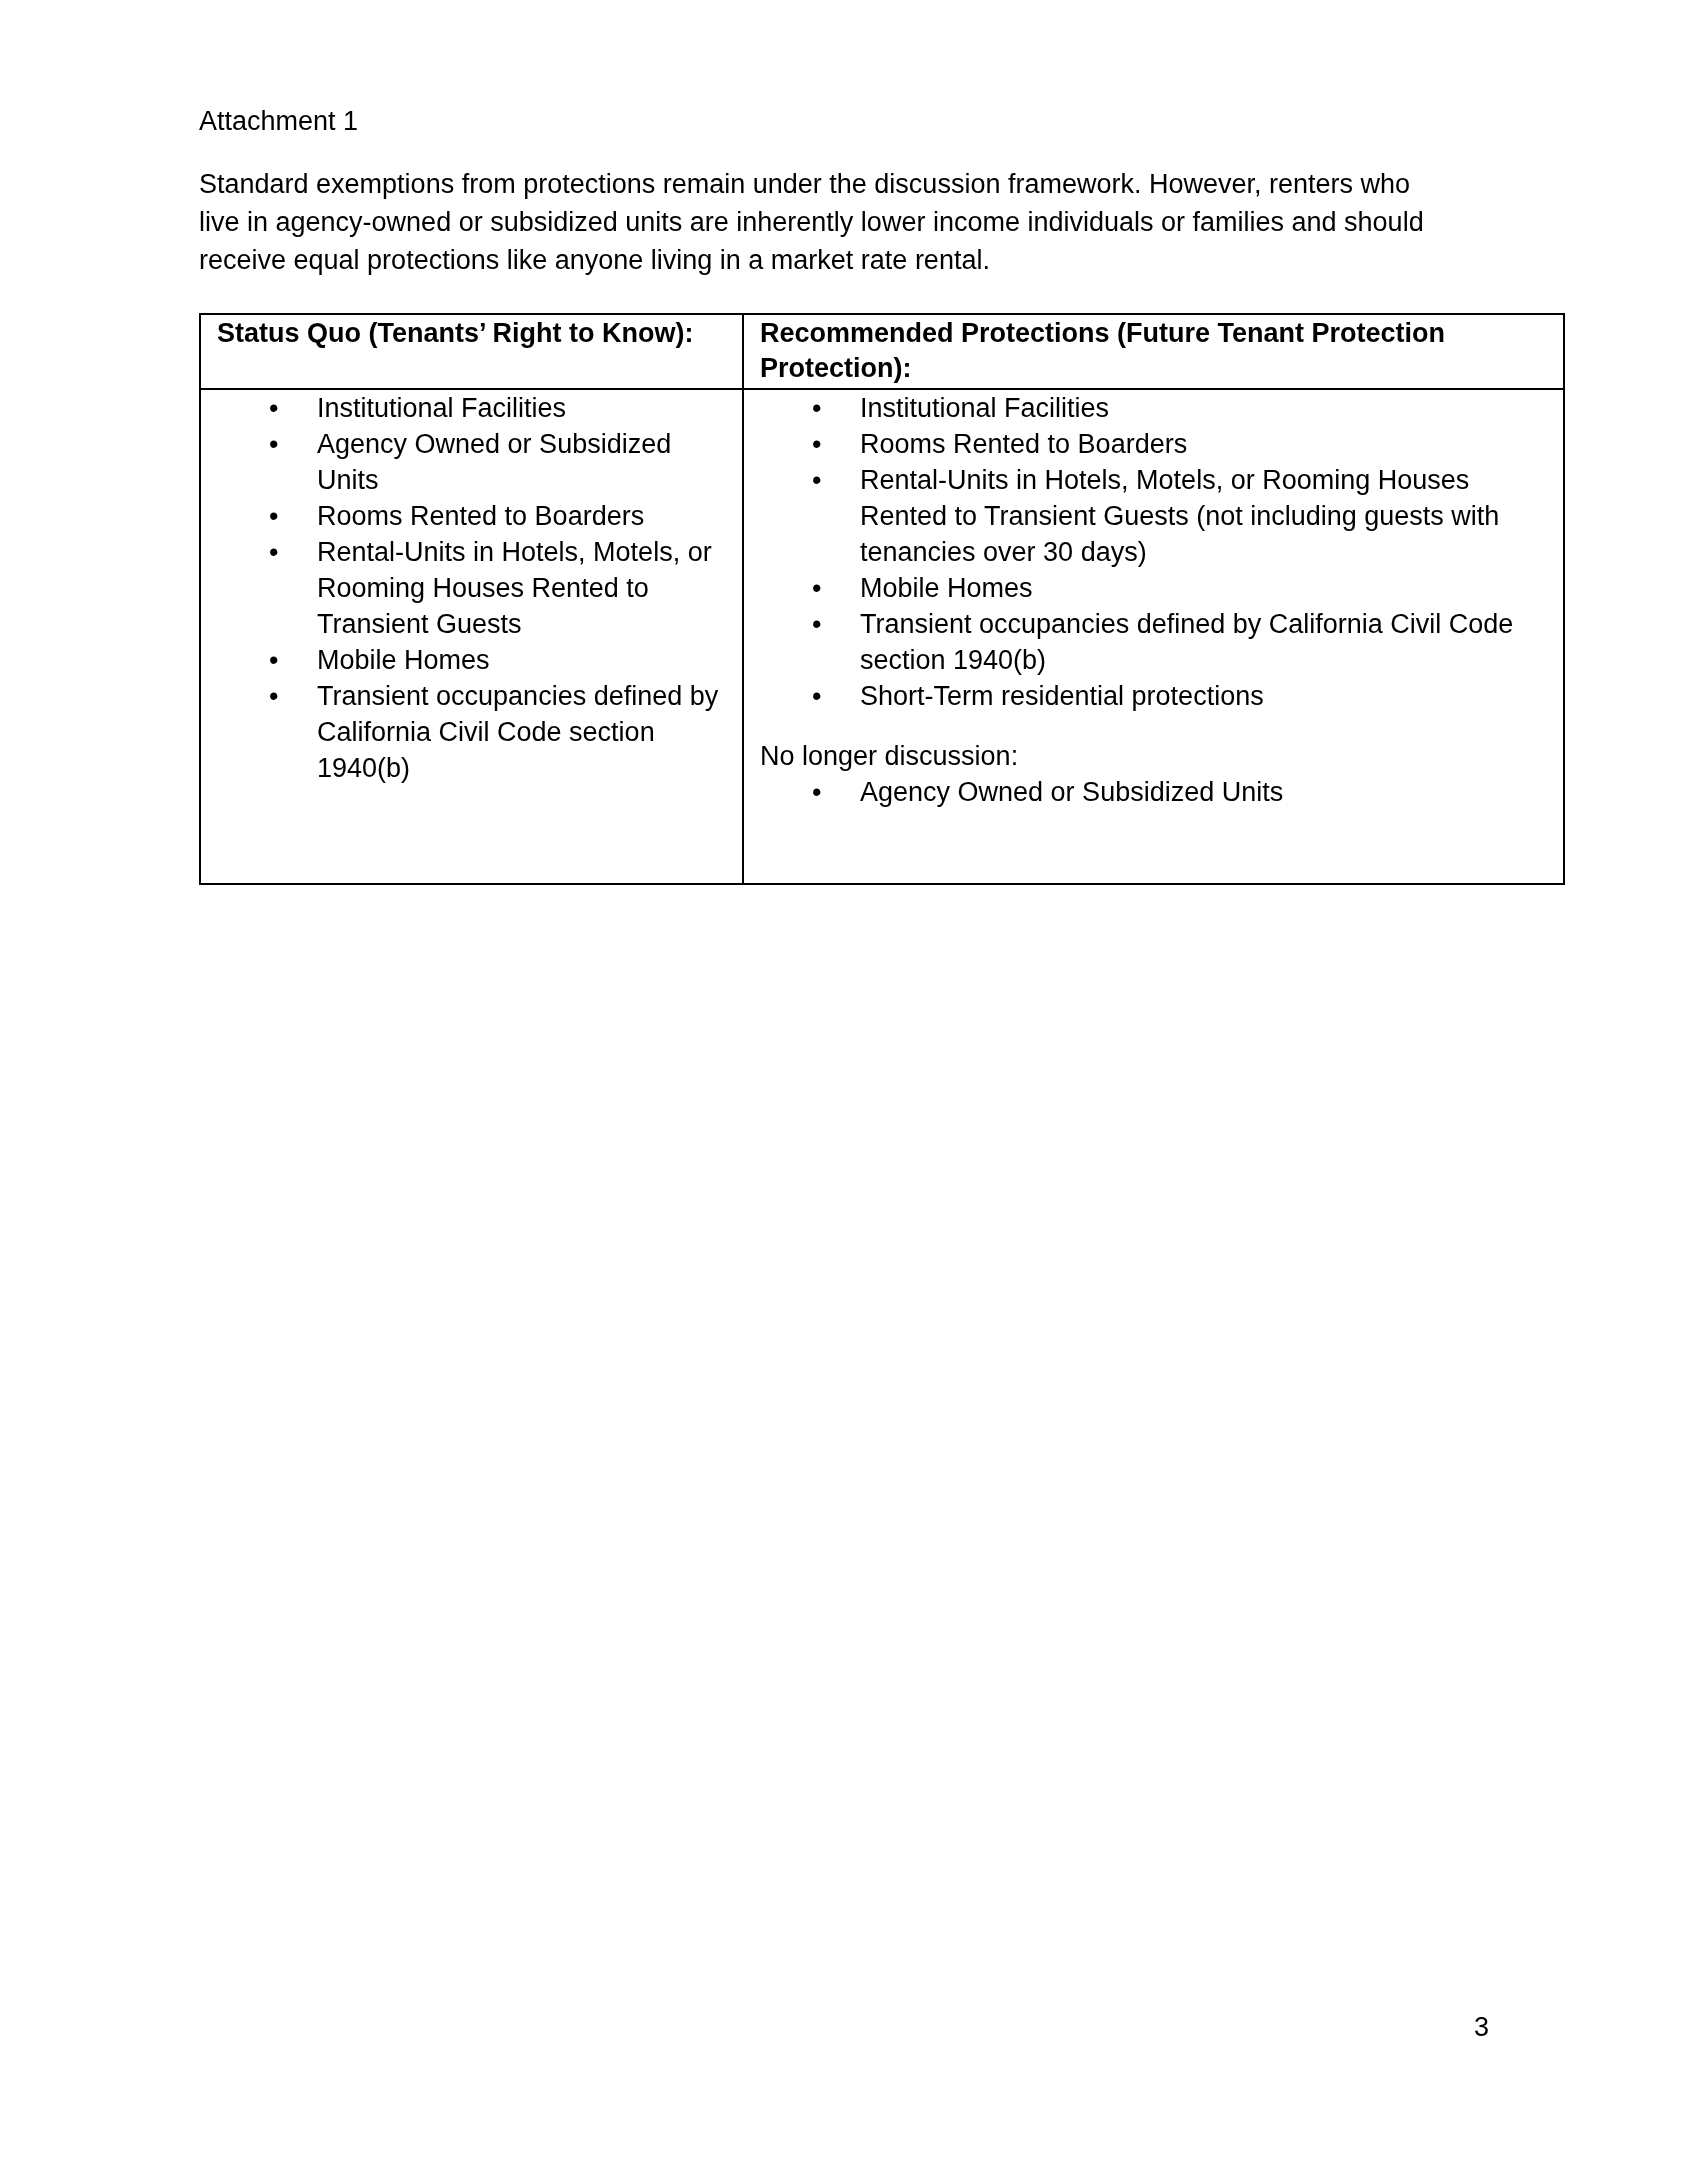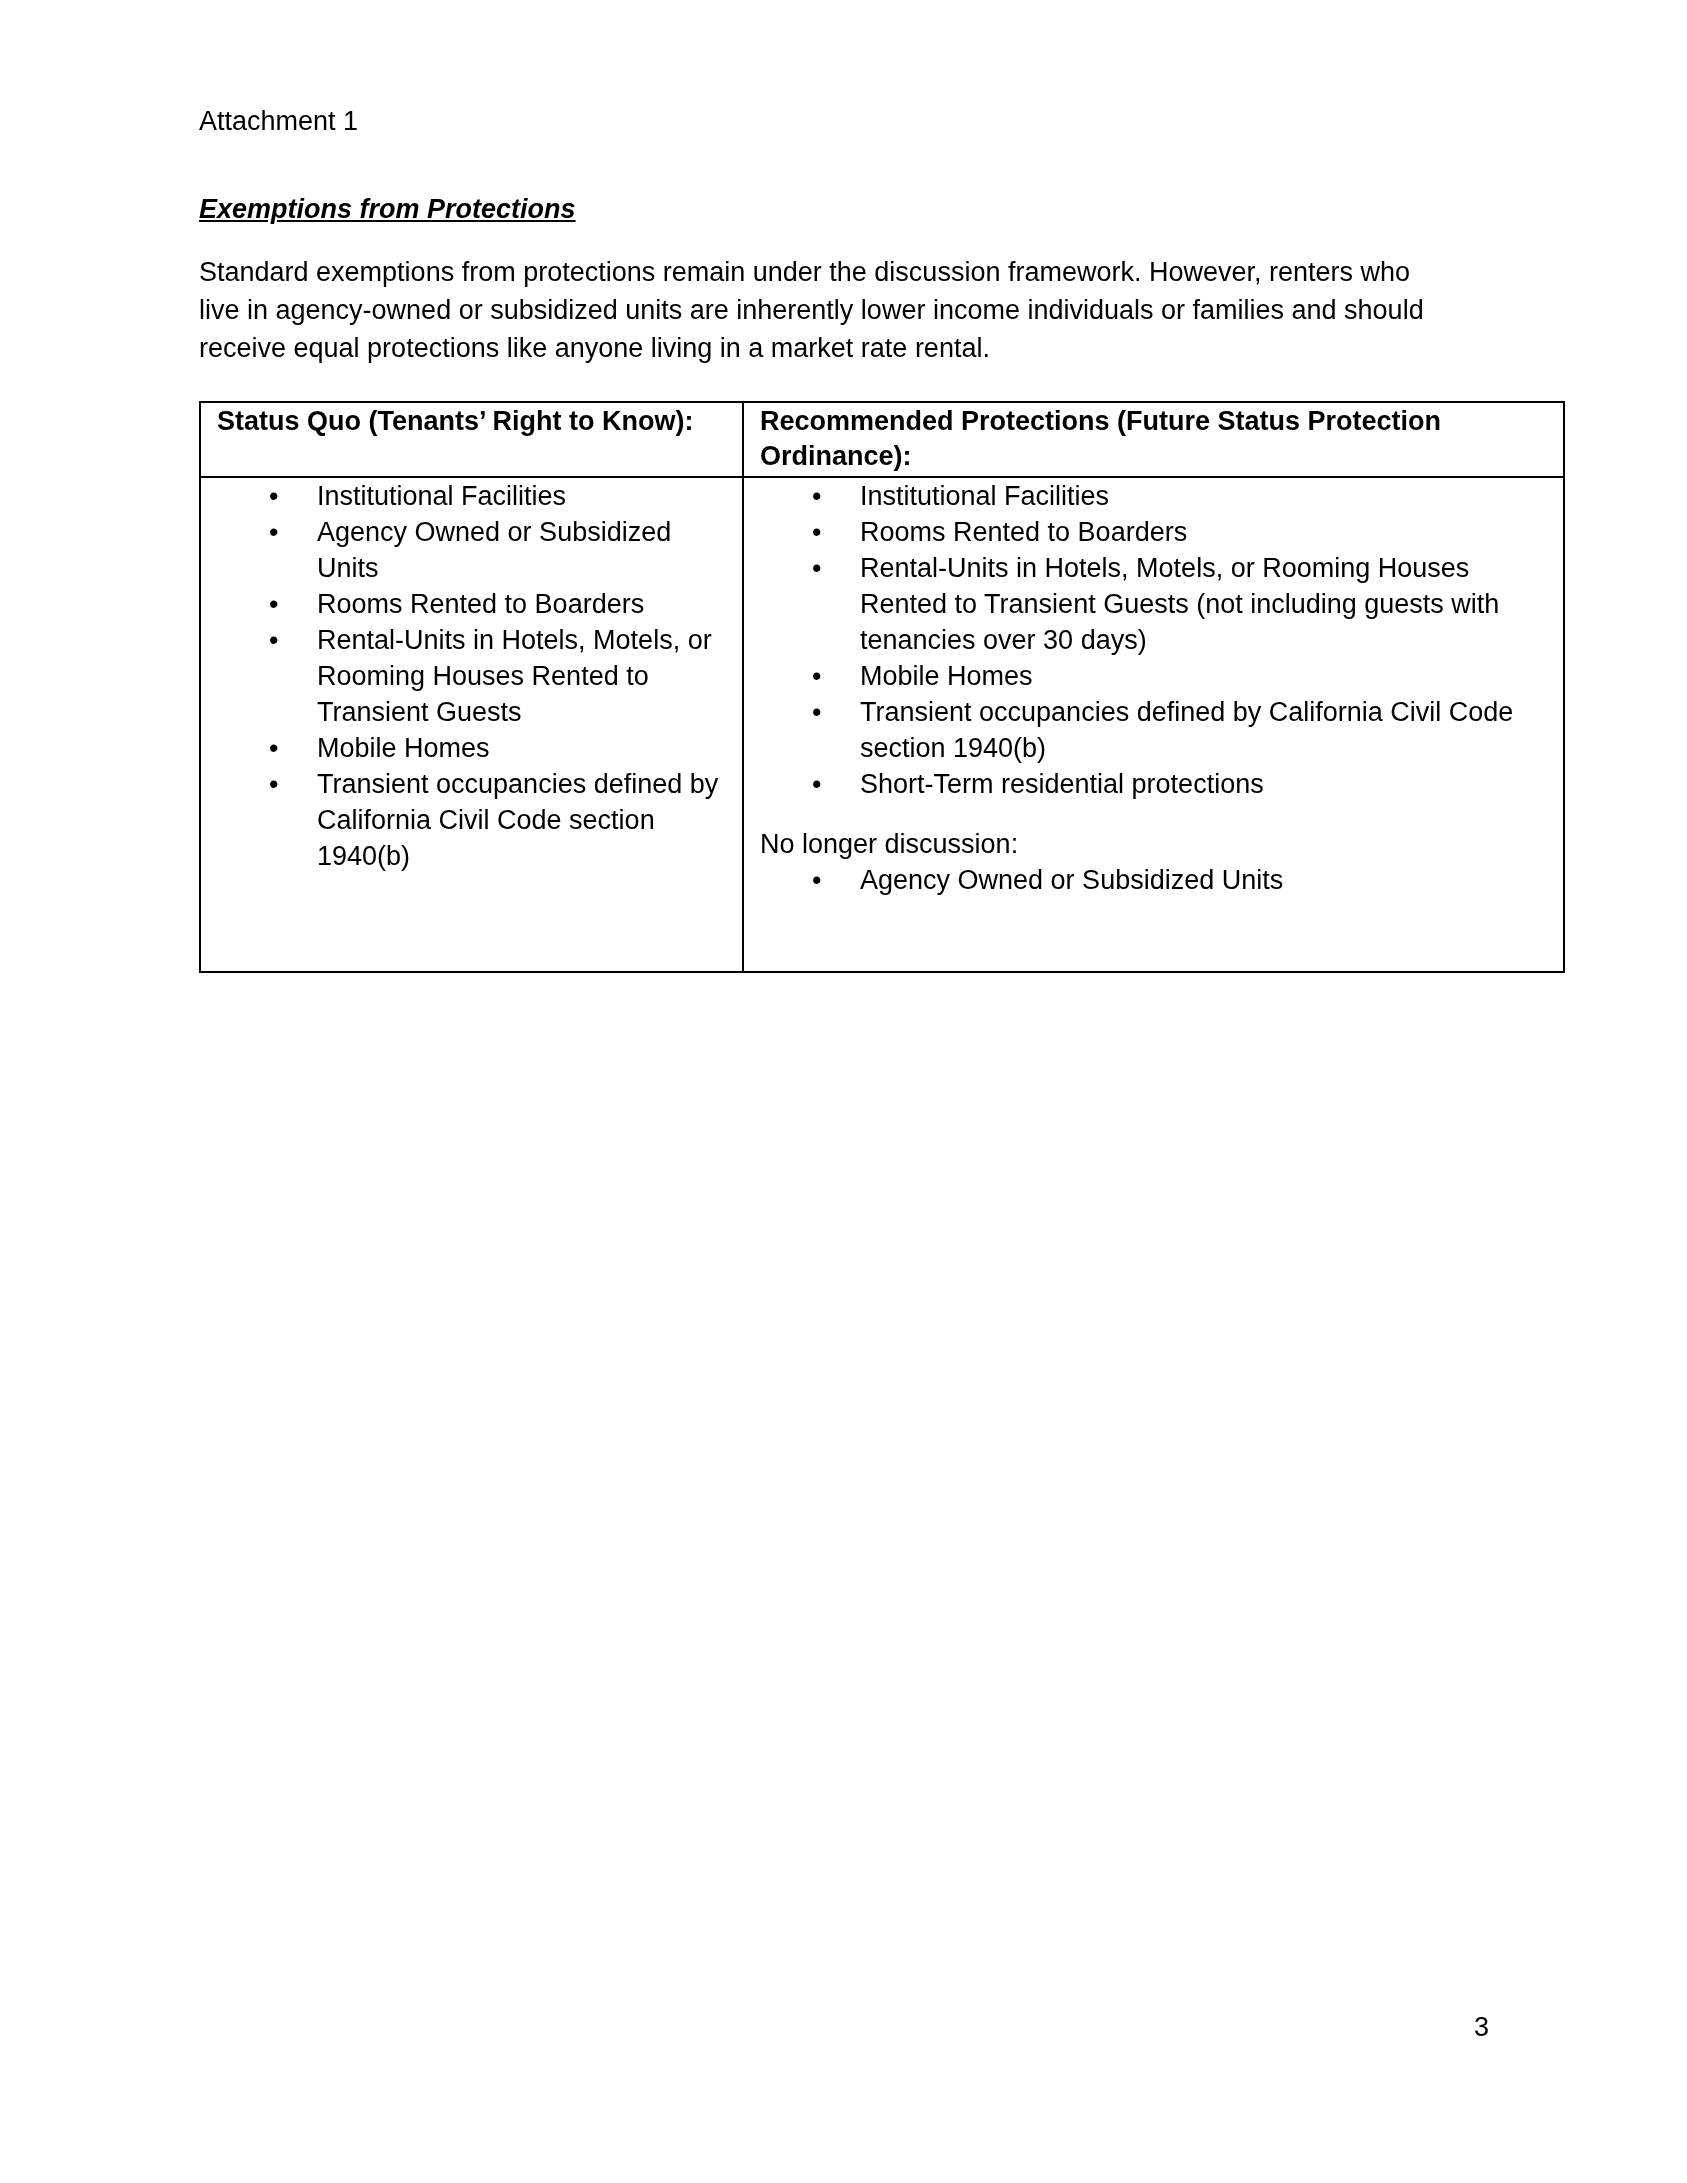--- a/index.html
+++ b/index.html
@@ -101,7 +101,6 @@
 
     <p class="attachment">Attachment 1</p>
 
-    <h2 class="section-title">Exemptions from Protections</h2>
 
     <p class="intro">Standard exemptions from protections remain under the discussion framework. However, renters who live in agency-owned or subsidized units are inherently lower income individuals or families and should receive equal protections like anyone living in a market rate rental.</p>
 

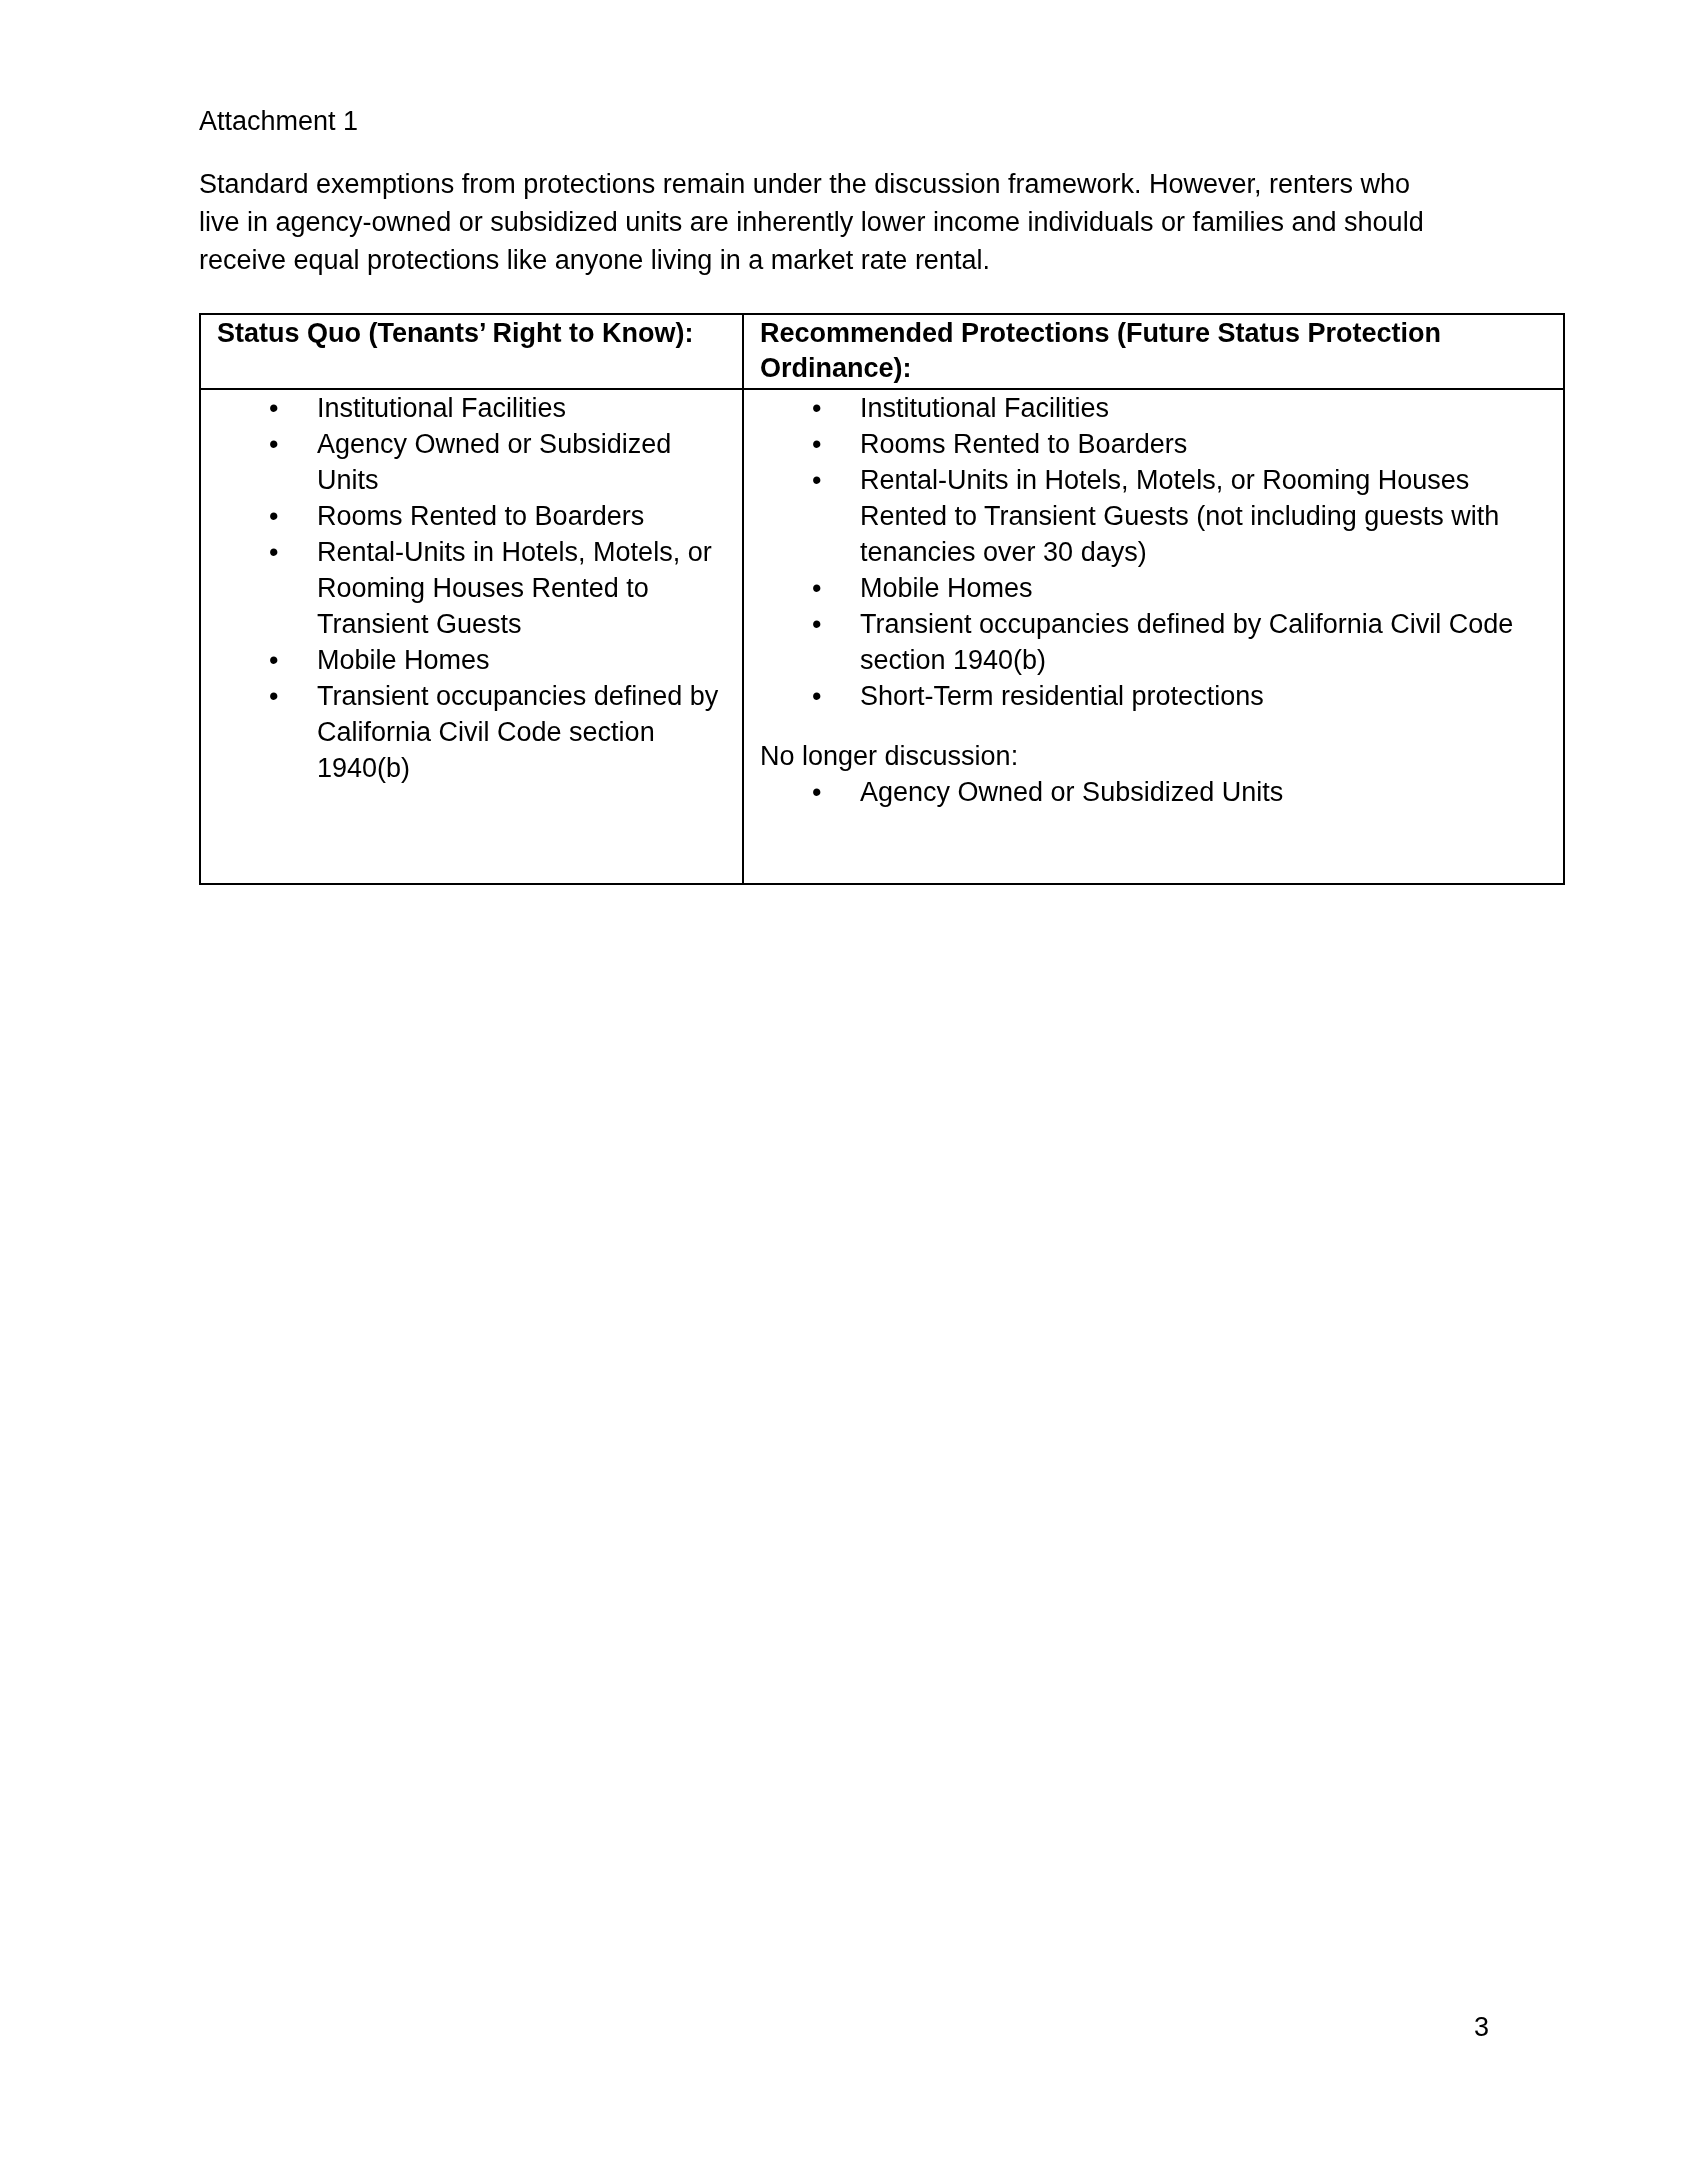--- a/index.html
+++ b/index.html
@@ -112,7 +112,7 @@
       <thead>
         <tr>
           <th>Status Quo (Tenants’ Right to Know):</th>
-          <th>Recommended Protections (Future Status Protection Ordinance):</th>
+          <th>Recommended Protections (Future Tenant Protection Protection):</th>
         </tr>
       </thead>
       <tbody>

